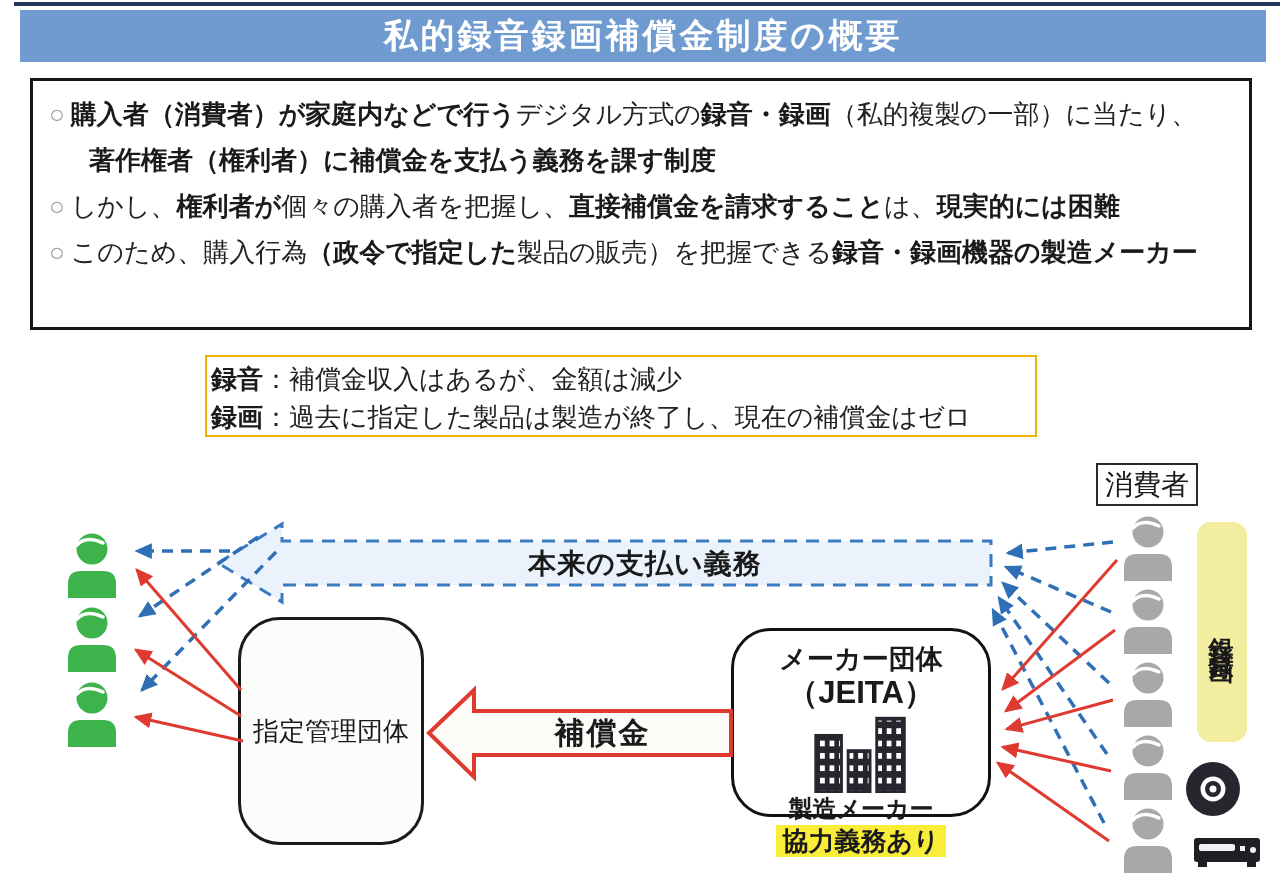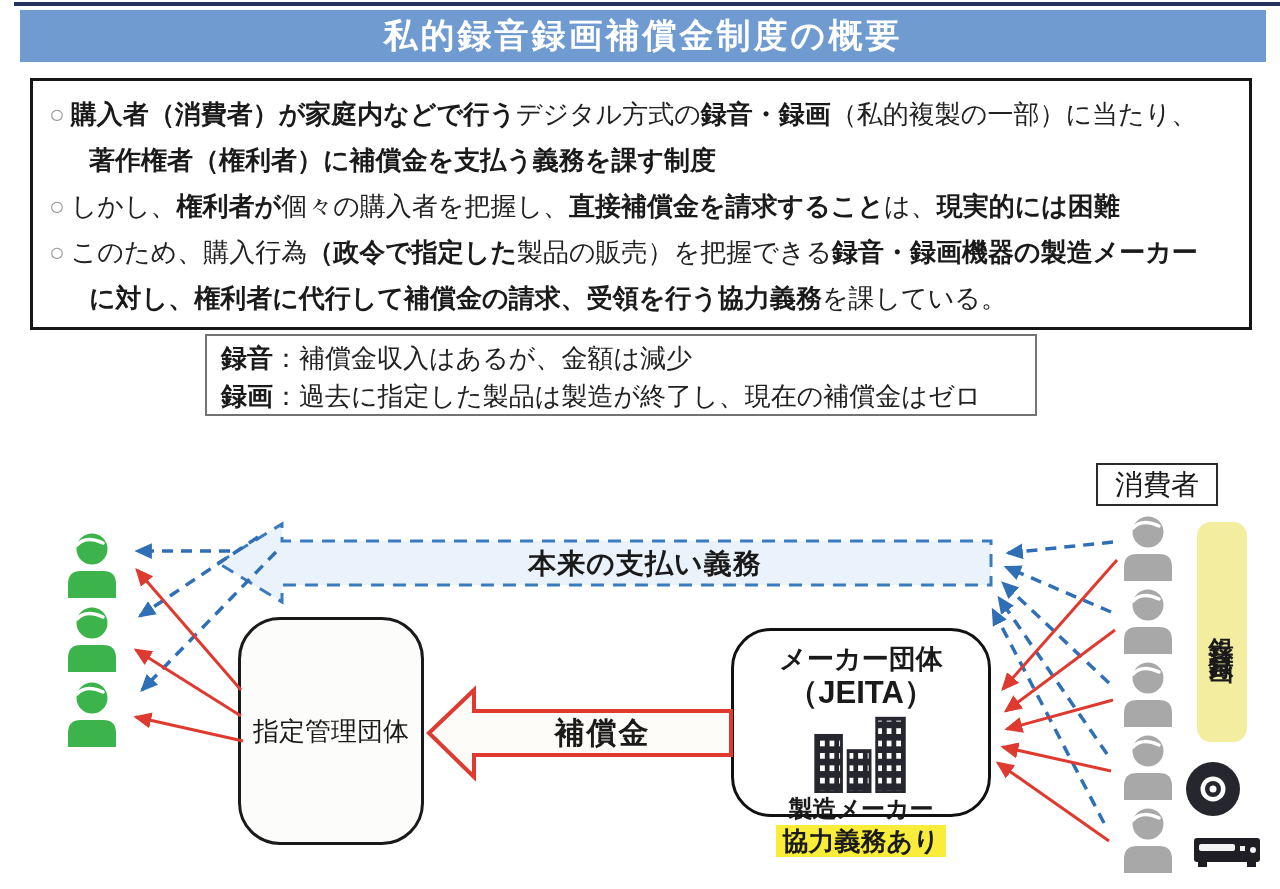--- a/index.html
+++ b/index.html
@@ -96,7 +96,6 @@
   <div class="row"><span class="indent"></span><span class="b">著作権者（権利者）に補償金を支払う義務を課す制度</span></div>
   <div class="row"><span class="bullet">○</span><span class="r">しかし、</span><span class="b">権利者が</span><span class="r">個々の購入者を把握し、</span><span class="b">直接補償金を請求すること</span><span class="r">は、</span><span class="b">現実的には困難</span></div>
   <div class="row"><span class="bullet">○</span><span class="r">このため、購入行為</span><span class="b">（政令で指定した</span><span class="r">製品の販売）を把握できる</span><span class="b">録音・録画機器の製造メーカー</span></div>
-  <div class="row"><span class="indent"></span><span class="b">に対し、権利者に代行して補償金の請求、受領を行う協力義務</span><span class="r">を課している。</span></div>
 </div>
 
 <div class="abs" id="note-box">

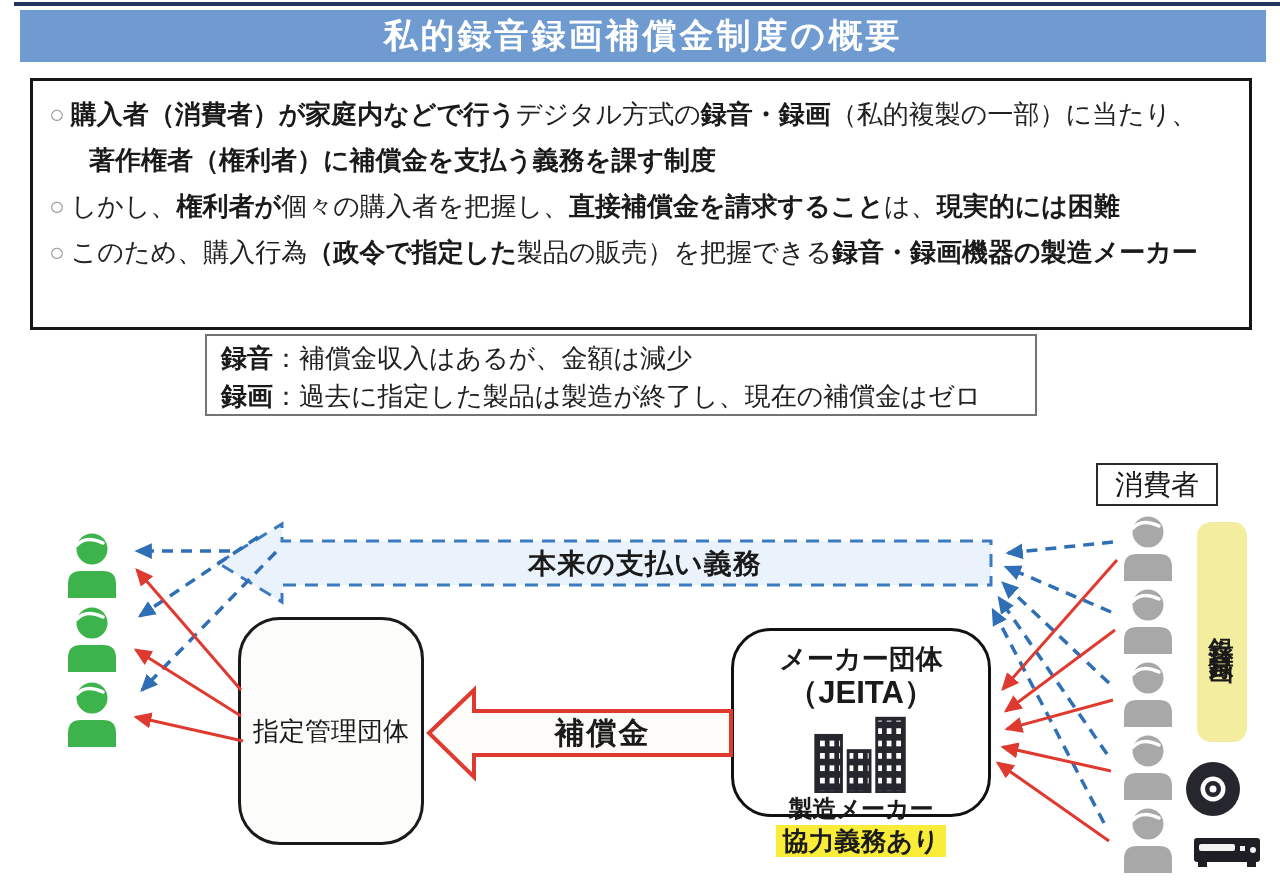--- a/index.html
+++ b/index.html
@@ -32,9 +32,9 @@
 
   
   #note-box{
-    left:205px;top:334px;width:832px;height:82px;background:#fff;
-    border:2px solid #737373;box-sizing:border-box;
-    padding:3px 14px;font-size:26px;line-height:38px;
+    left:205px;top:355px;width:832px;height:82px;background:#fff;
+    border:2px solid #eab308;box-sizing:border-box;
+    padding:3px 4px;font-size:26px;line-height:38px;
   }
 
   

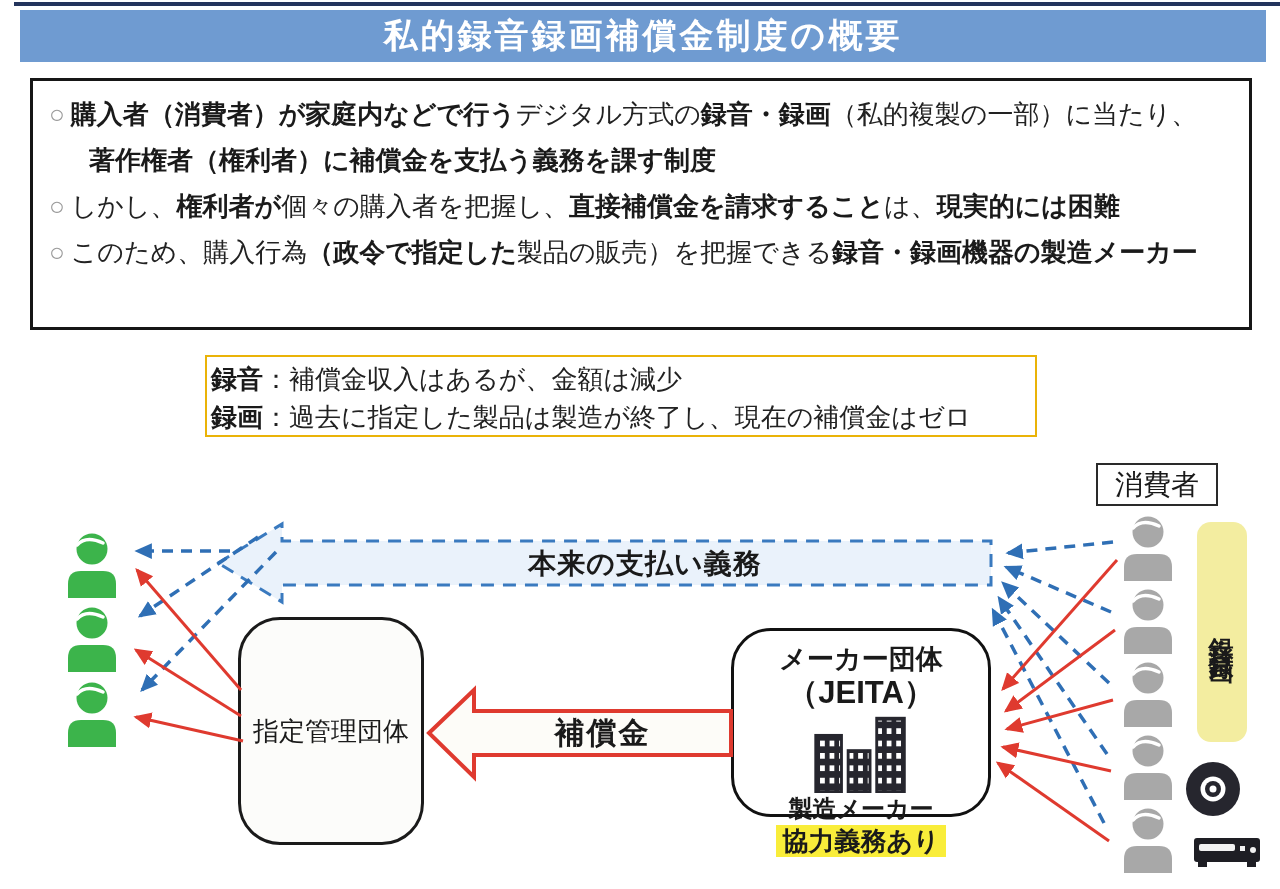--- a/index.html
+++ b/index.html
@@ -39,7 +39,7 @@
 
   
   #consumers-box{
-    left:1096px;top:463px;width:122px;height:43px;background:#fff;
+    left:1096px;top:463px;width:102px;height:43px;background:#fff;
     border:2.5px solid #2a2a2a;box-sizing:border-box;
     display:flex;align-items:center;justify-content:center;
     font-size:28px;font-weight:400;z-index:1;

